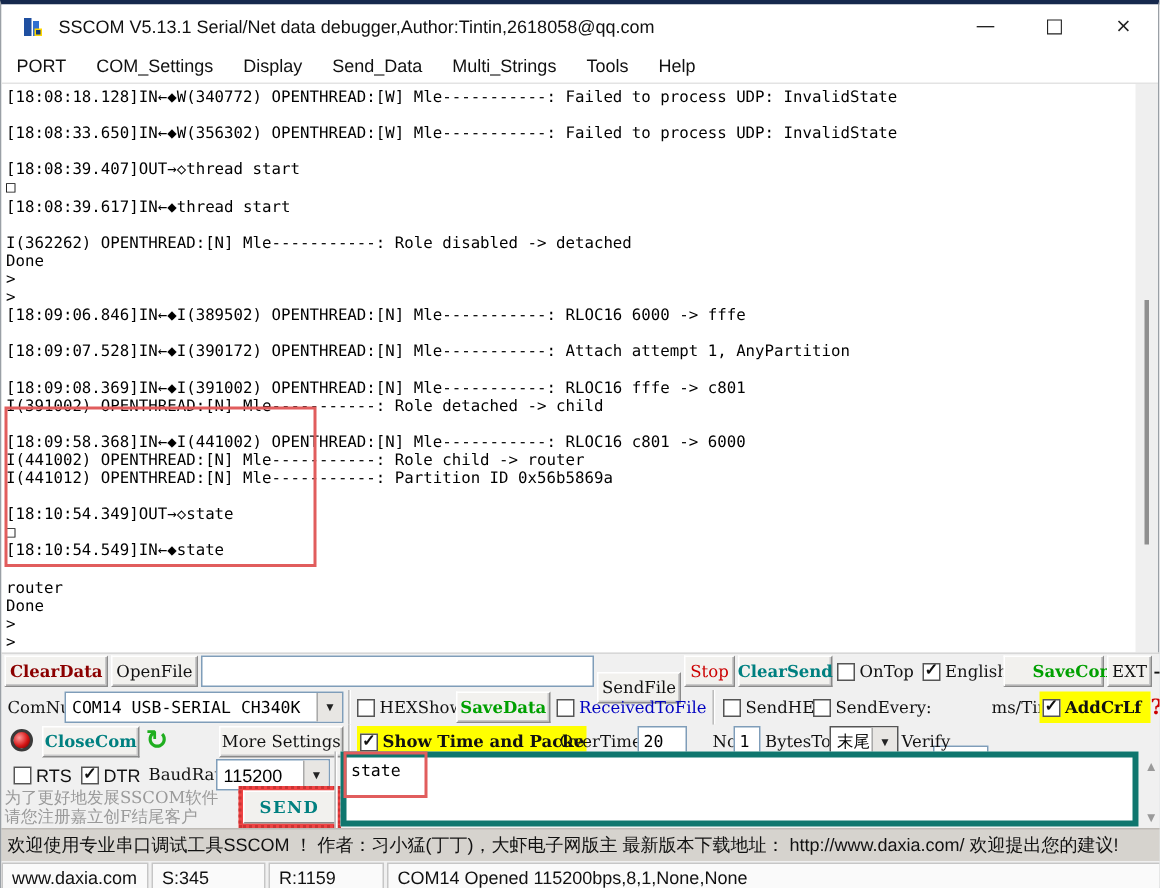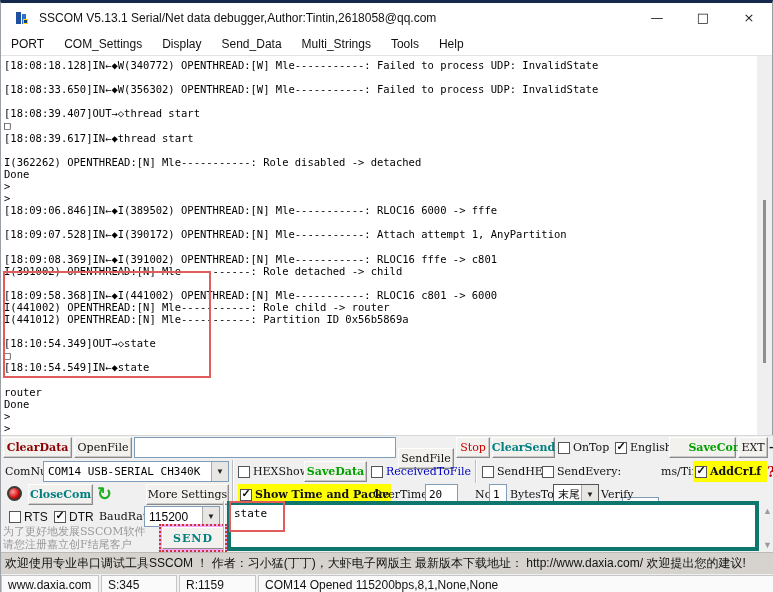--- a/index.html
+++ b/index.html
@@ -47,7 +47,7 @@
   .vsep { position:absolute; width:2px; background:#dcdcdc; border-left:1px solid #bdbdbd; border-right:1px solid #fff; }
   .led { width:15px; height:15px; border-radius:50%; background:radial-gradient(circle at 35% 35%, #ff9a9a, #d51616 55%, #5e0000 95%); border:2px solid #3a3a3a; }
   .refresh-icon { color:#1fae1f; font-size:18px; font-weight:bold; font-family:"DejaVu Sans", sans-serif; line-height:20px; }
-  #send-btn { border:2px dotted #cc3333; padding:1px; background:#f0abfc; }
+  #send-btn { border:2px dotted #cc3333; padding:1px; background:#ef4444; }
   #send-btn .inner { width:100%; height:100%; display:flex; align-items:center; justify-content:center; background:#f2f1ee; border:1px solid #8a8a8a; border-top-color:#fff; border-left-color:#fff; color:#008080; font-weight:bold; font-family:"DejaVu Serif", serif; letter-spacing:1px; }
   #send-area { background:#fff; border:4px solid #0f766e; font-family:"DejaVu Sans Mono", monospace; font-size:11px; padding:2px 3px; resize:none; outline:none; }
   .promo { font-size:11px; color:#9a9a9a; line-height:13px; font-family:"DejaVu Serif", serif; }

